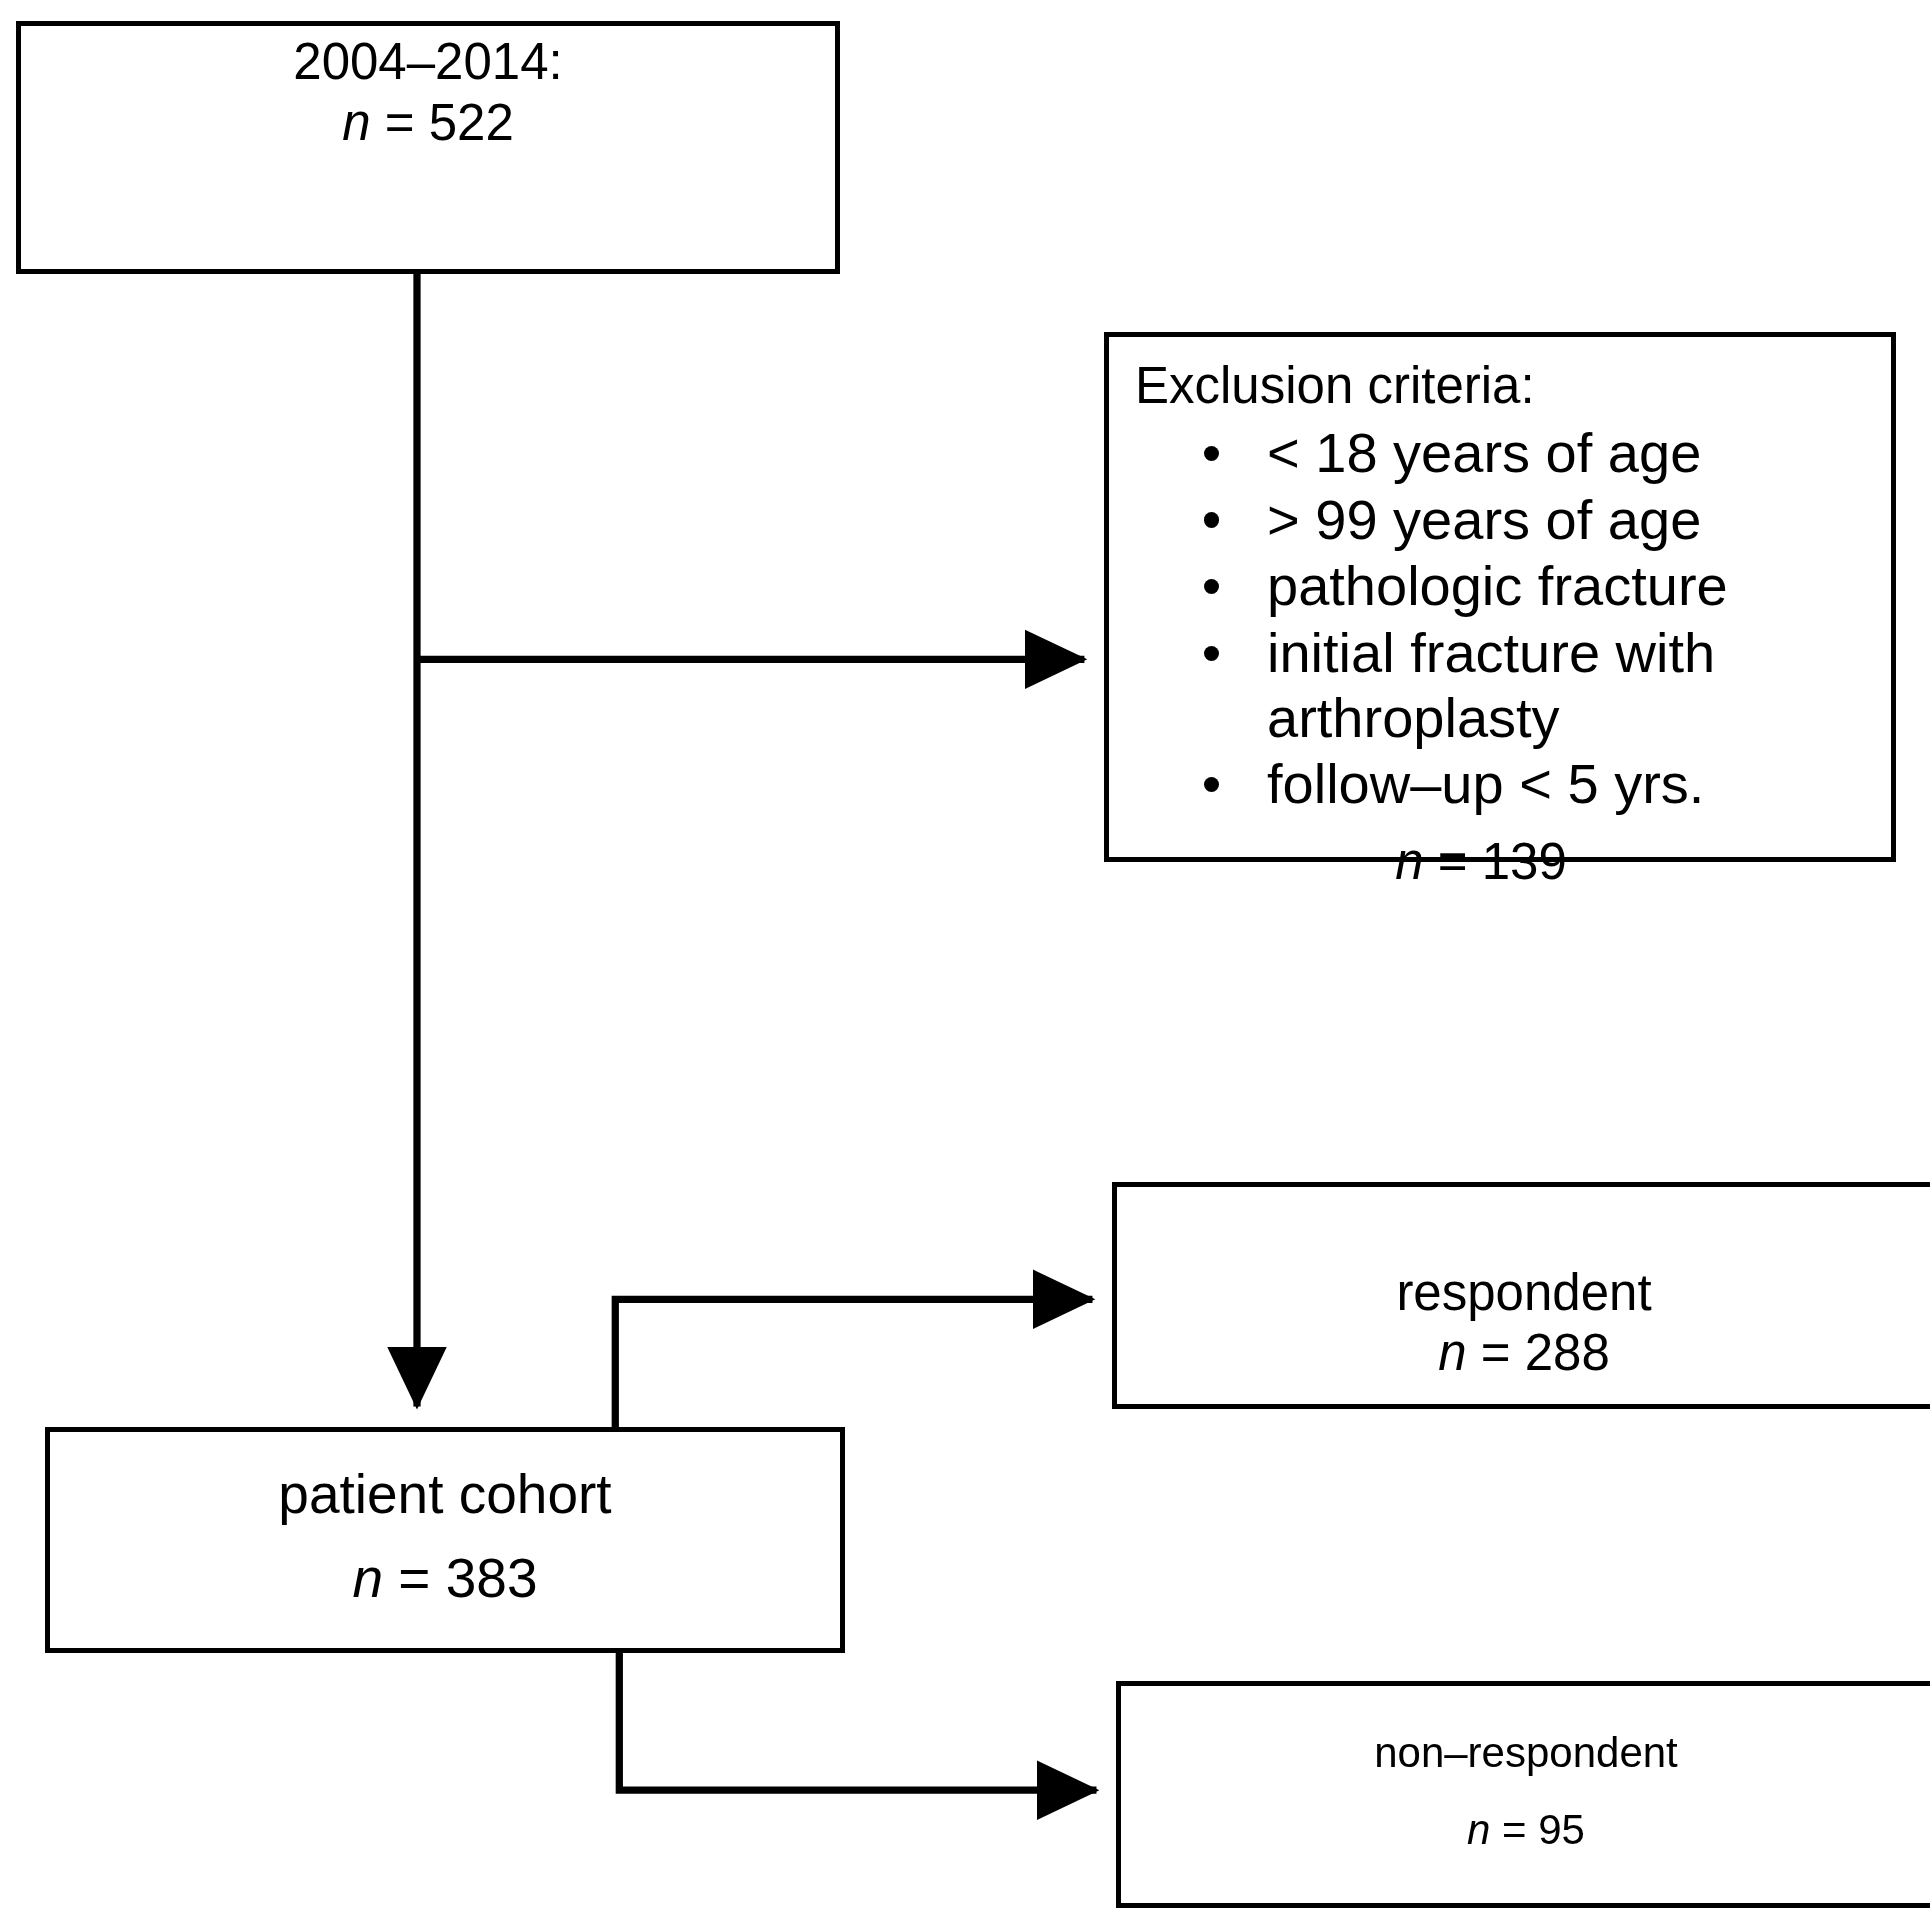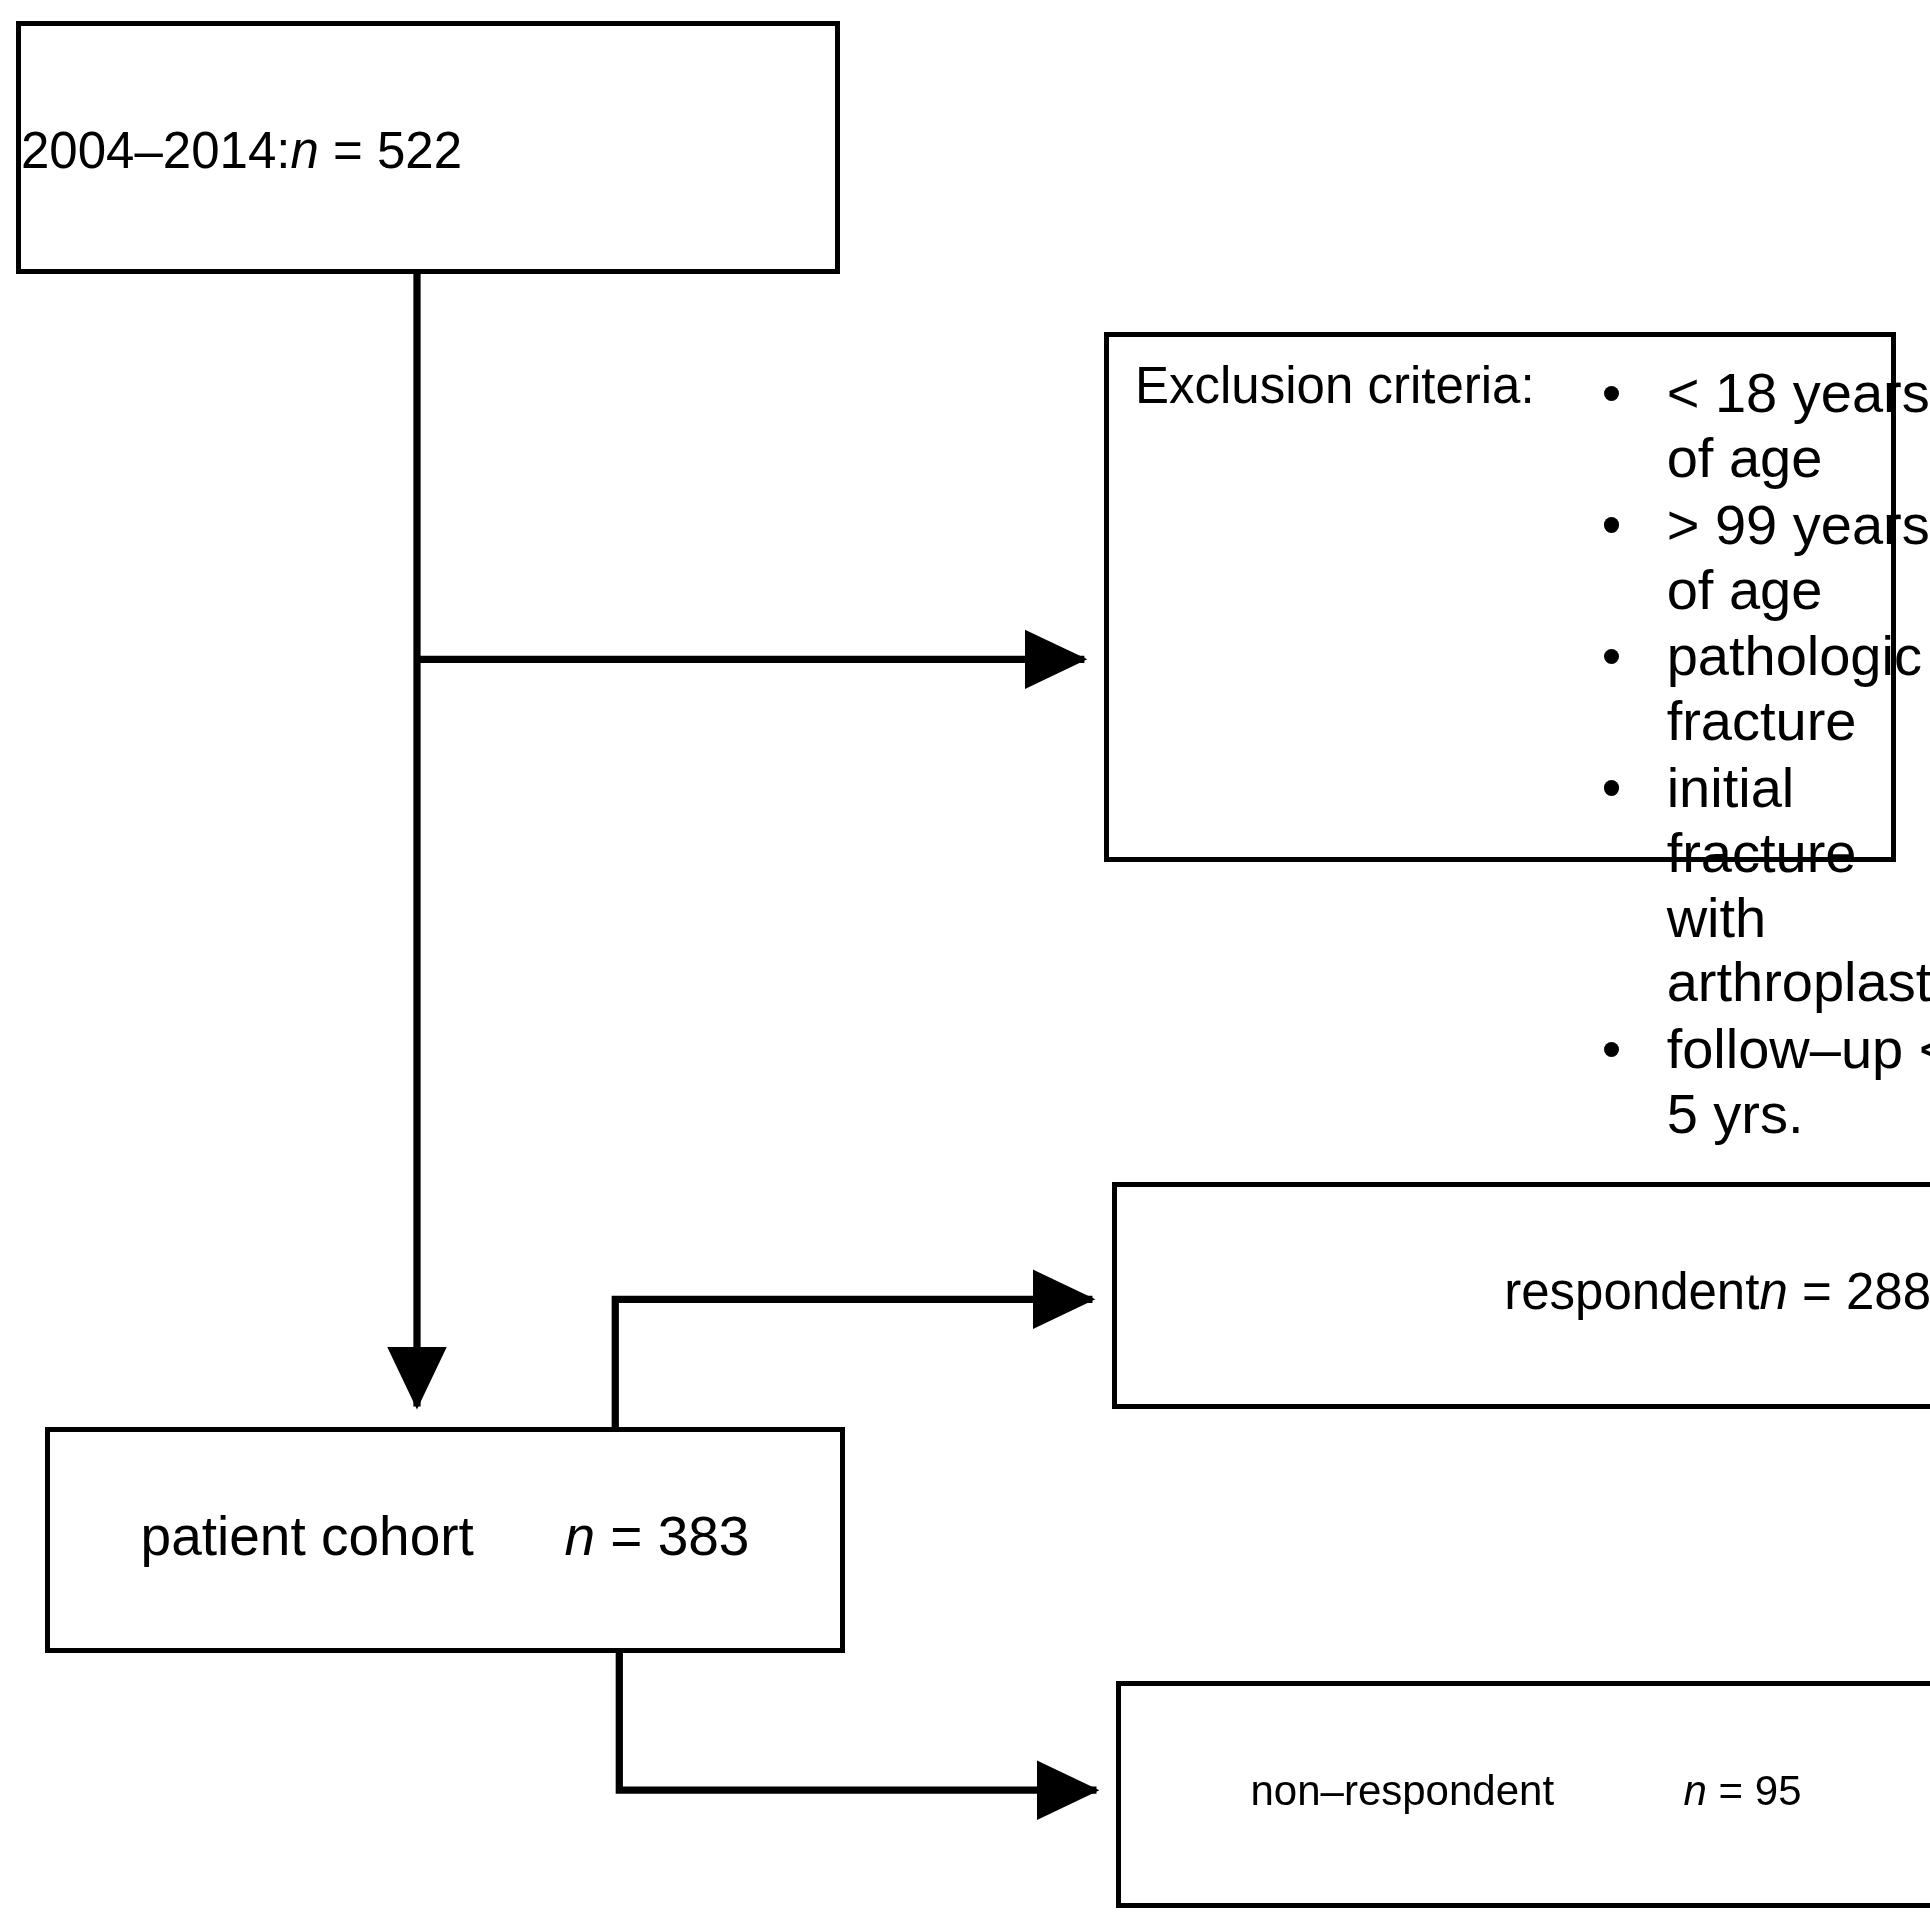--- a/index.html
+++ b/index.html
@@ -40,7 +40,7 @@
     width: 100%;
     height: 100%;
     display: flex;
-    flex-direction: row;
+    flex-direction: column;
     justify-content: center;
     align-items: center;
     box-sizing: border-box;

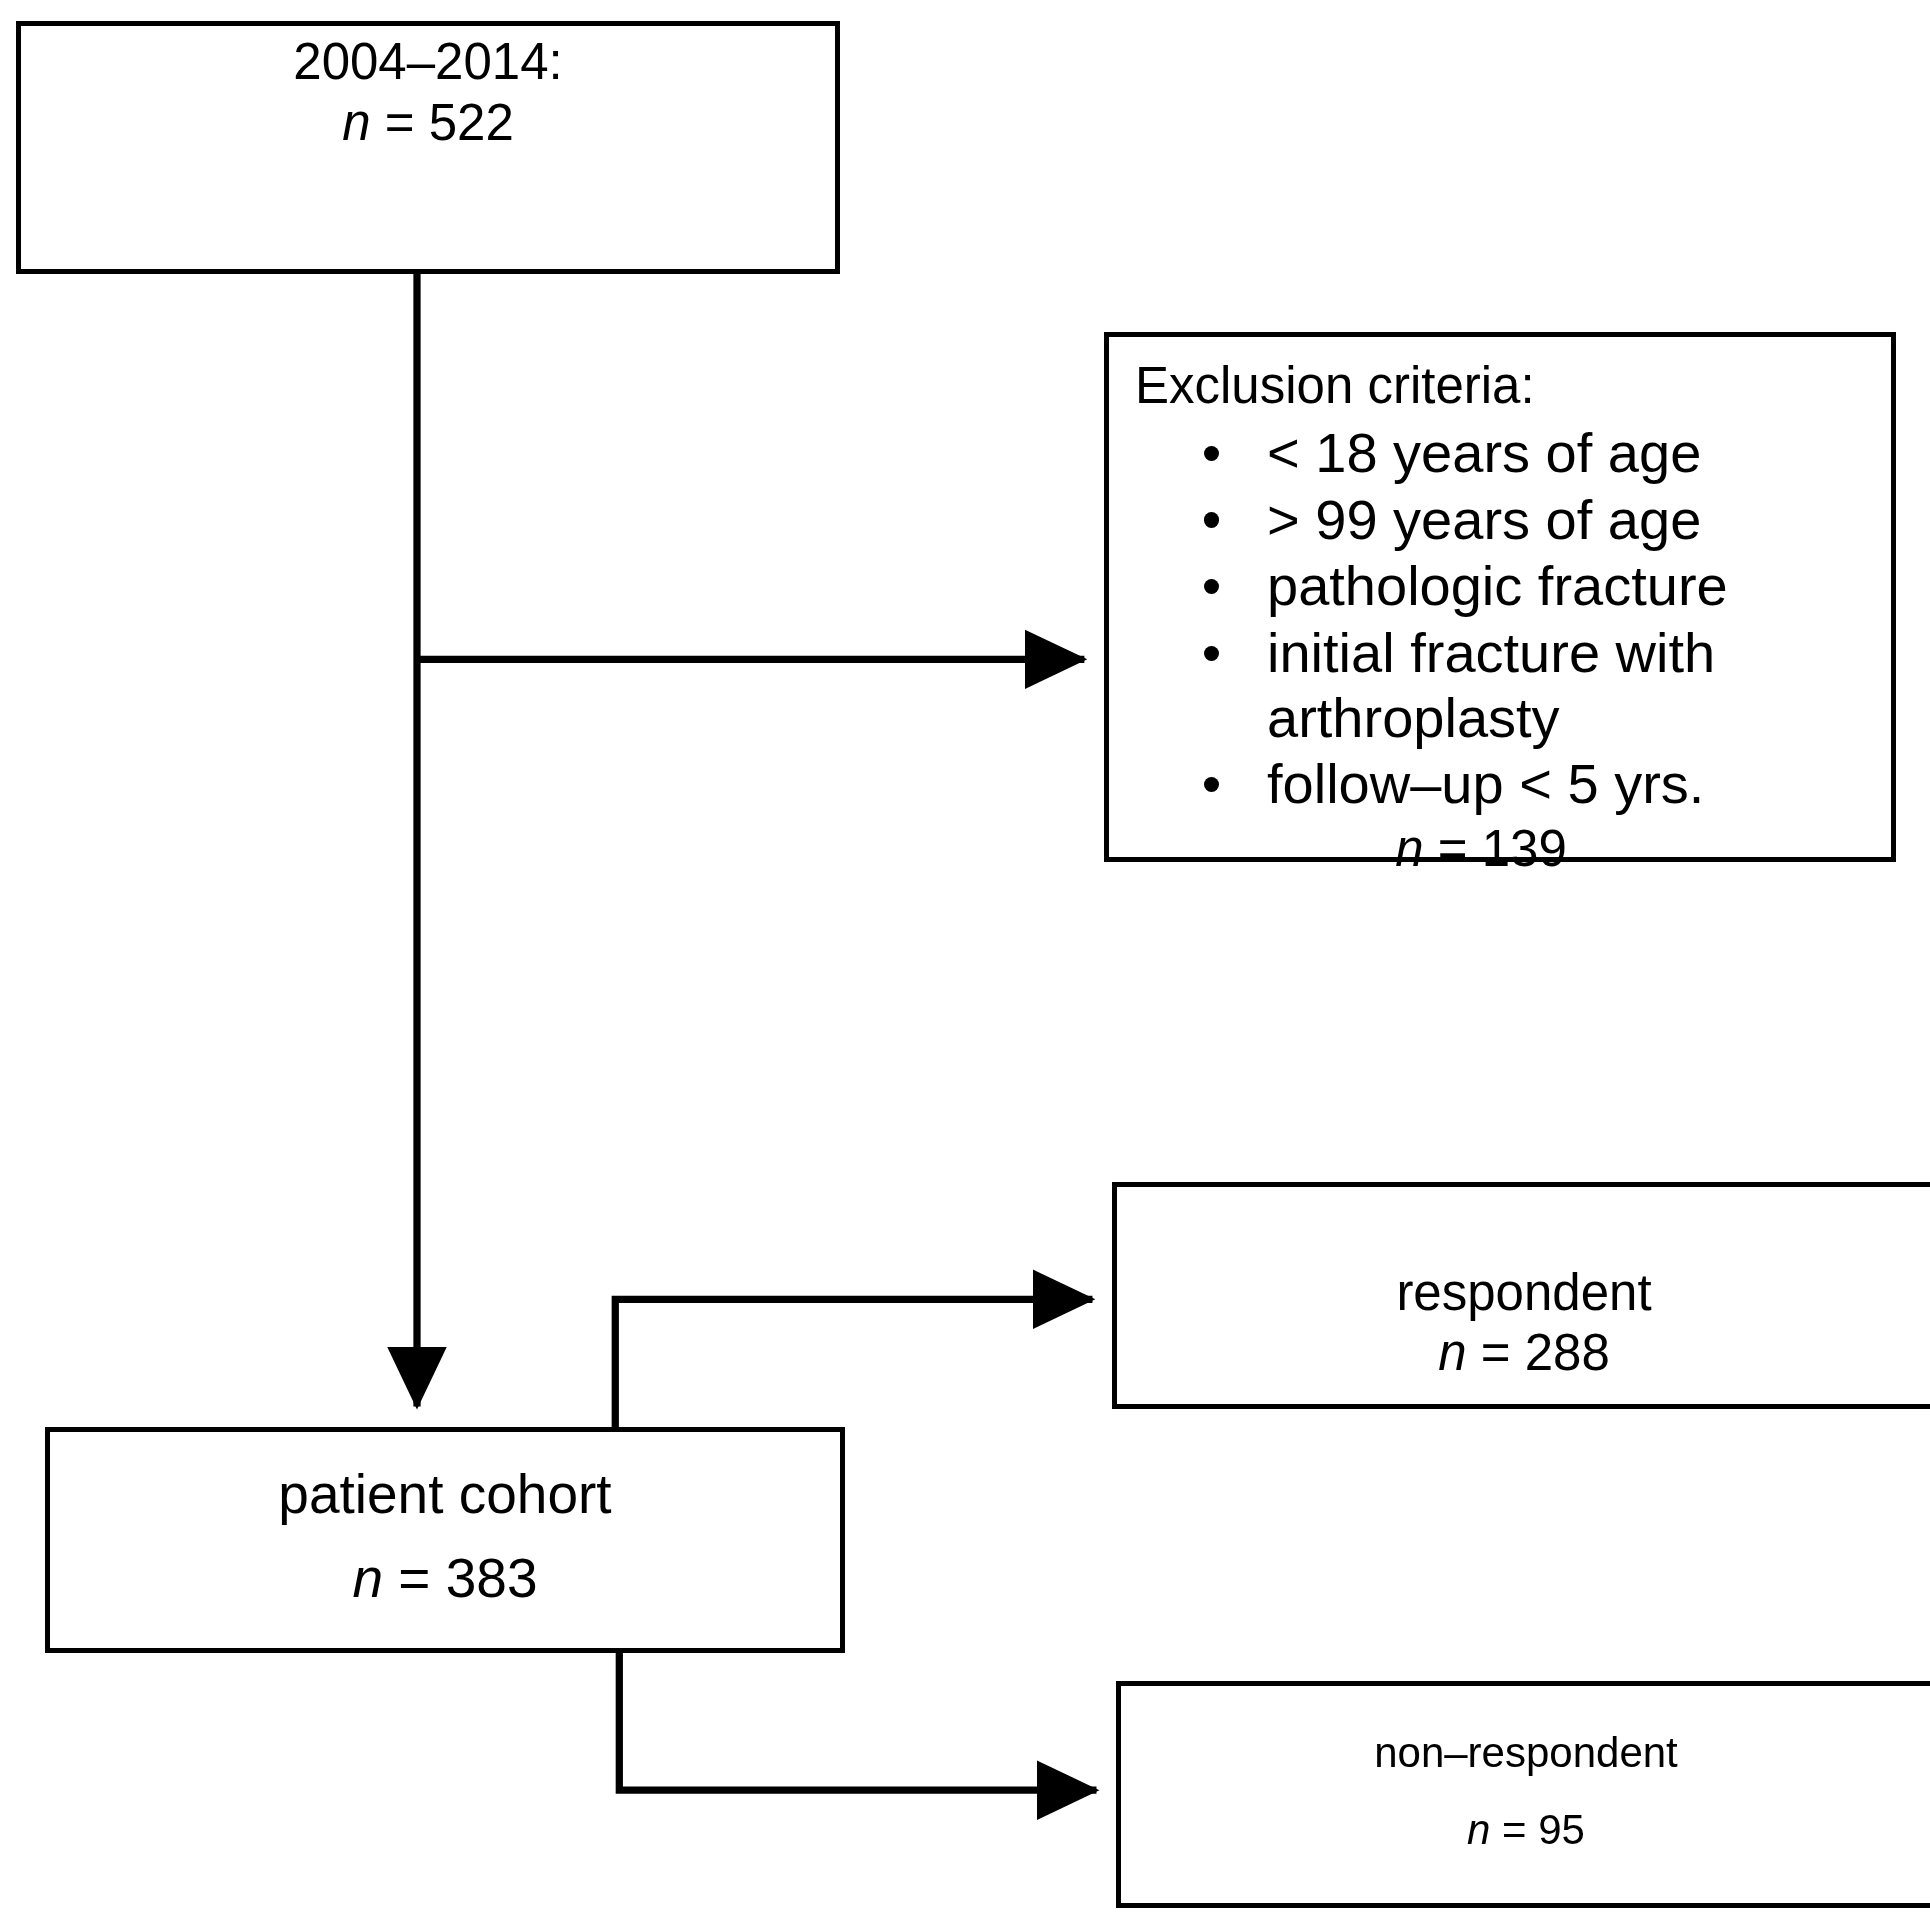--- a/index.html
+++ b/index.html
@@ -111,7 +111,7 @@
   .excl-n {
     font-size: 51px;
     text-align: center;
-    margin-top: 0;
+    margin-top: 13px;
     padding-right: 48px;
   }
 

